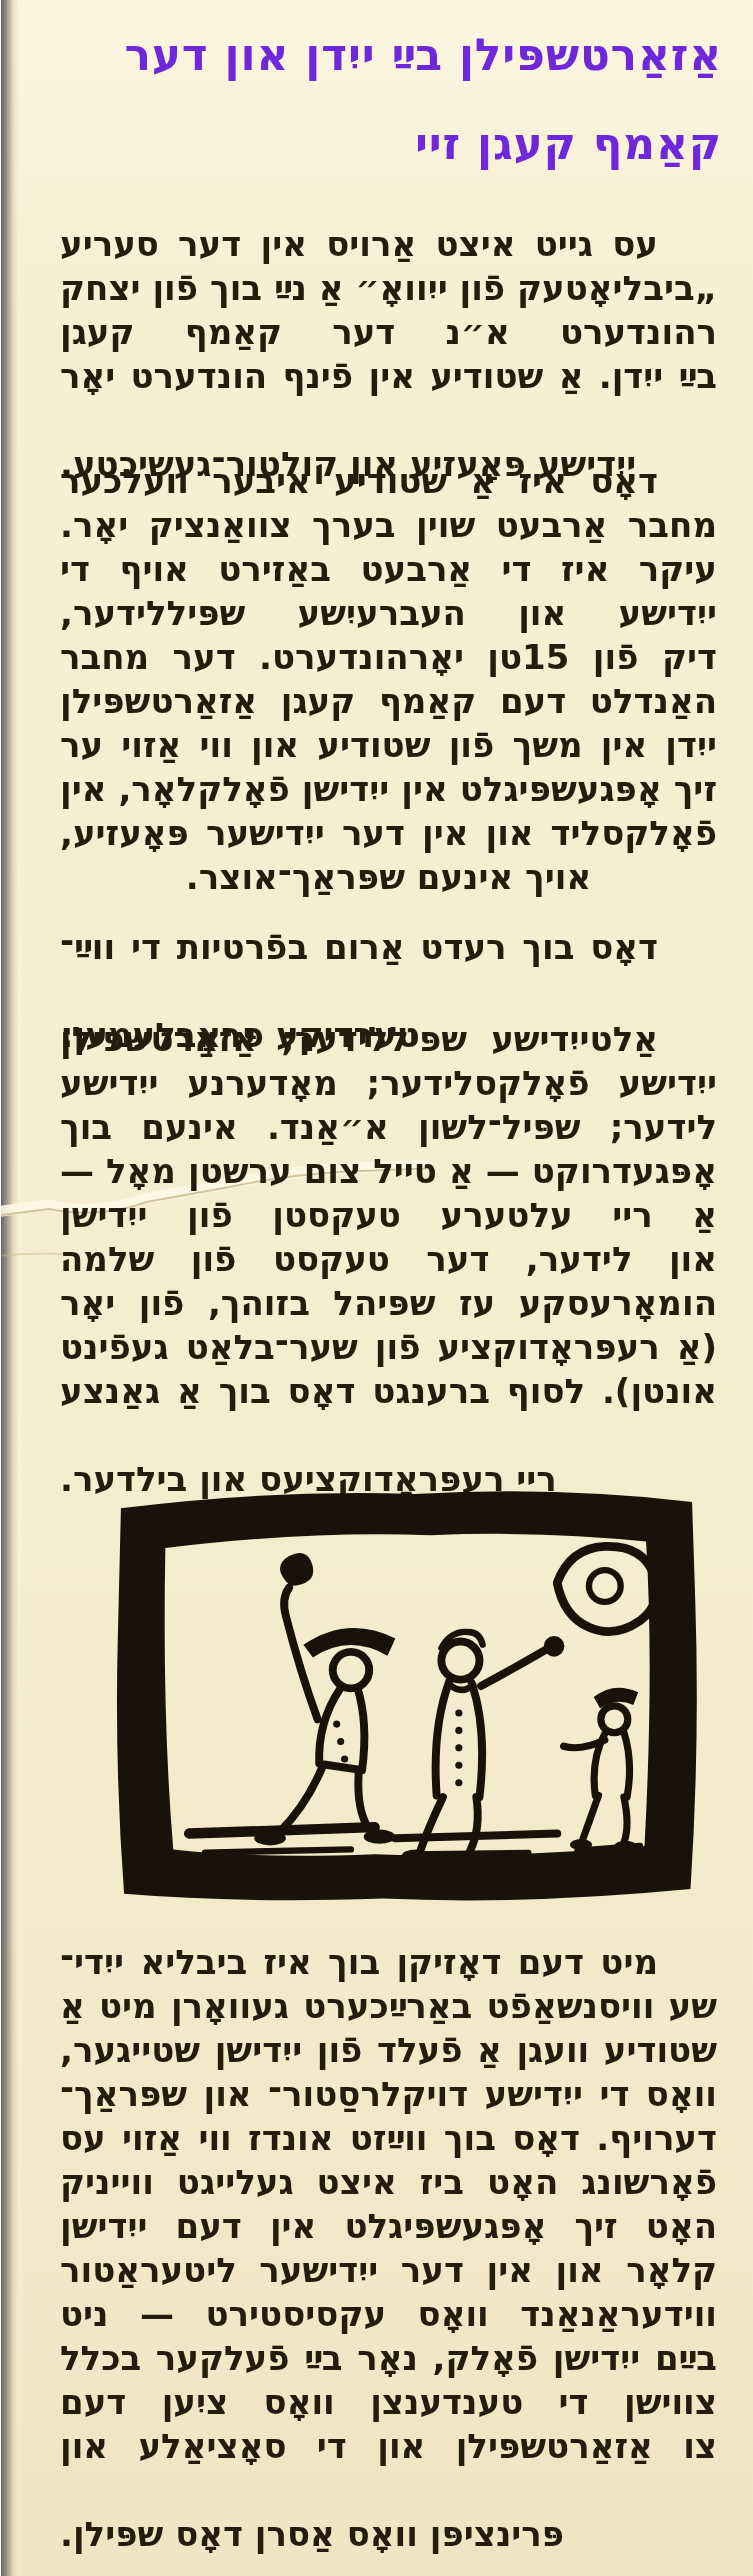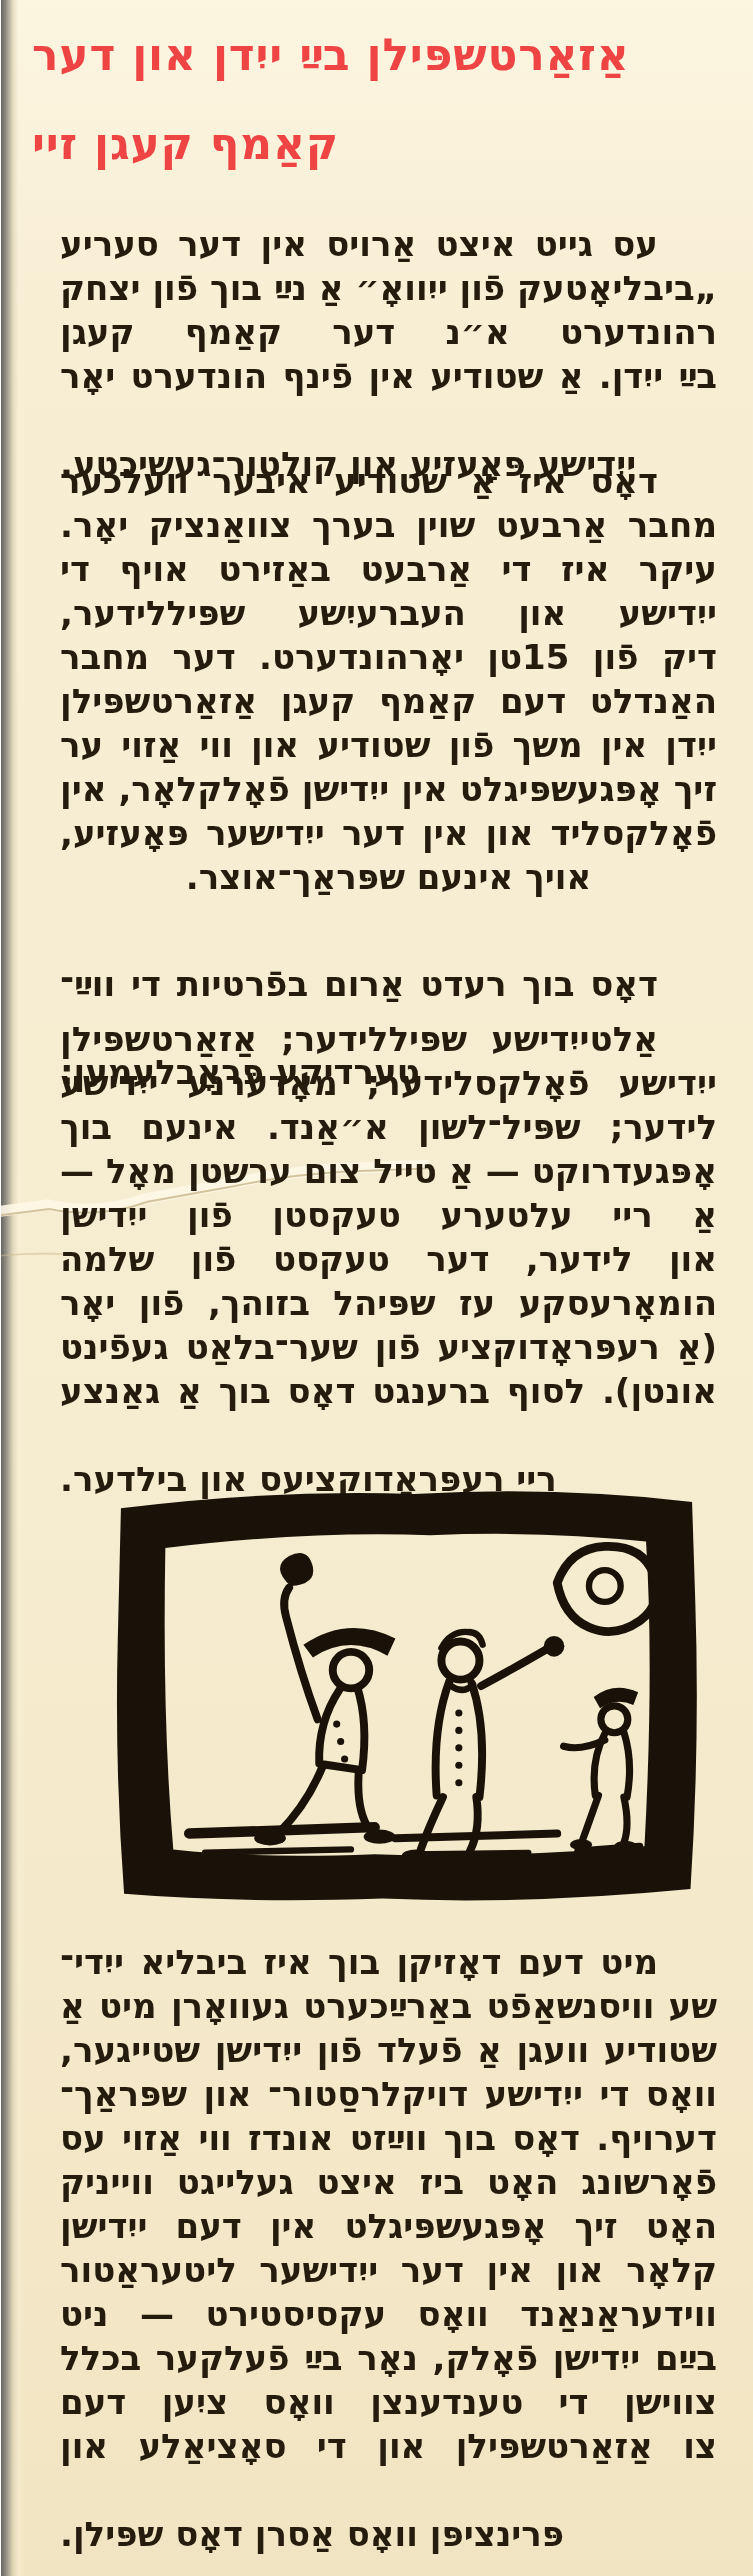--- a/index.html
+++ b/index.html
@@ -42,8 +42,8 @@
     left: 32px;
     right: 32px;
     margin: 0;
-    text-align: left;
-    color: #ef4444;
+    text-align: right;
+    color: #6d28d9;
     font-weight: bold;
   }
   .title-line {

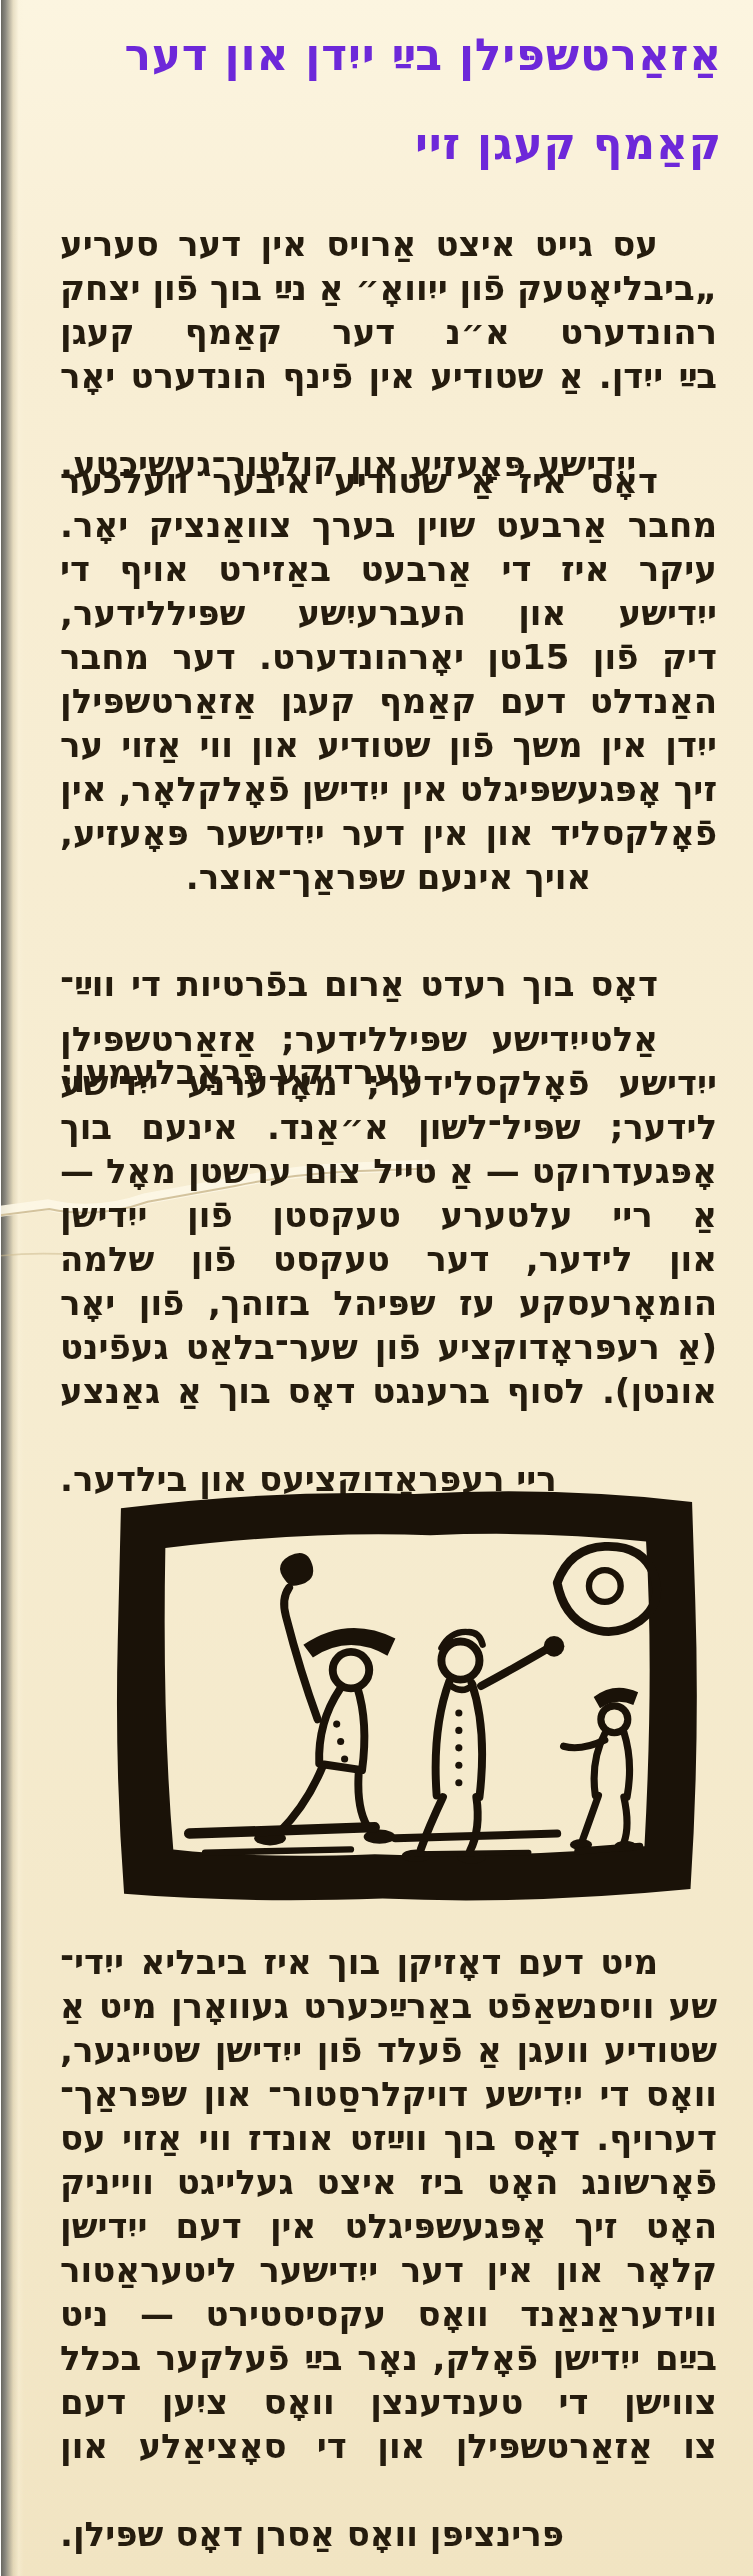--- a/index.html
+++ b/index.html
@@ -75,7 +75,7 @@
 
   #p1 { top: 222px; }
   #p2 { top: 459px; }
-  #p3 { top: 962px; }
+  #p3 { top: 925px; }
   #p4 { top: 1017px; }
   #p5 { top: 1940px; }
 

